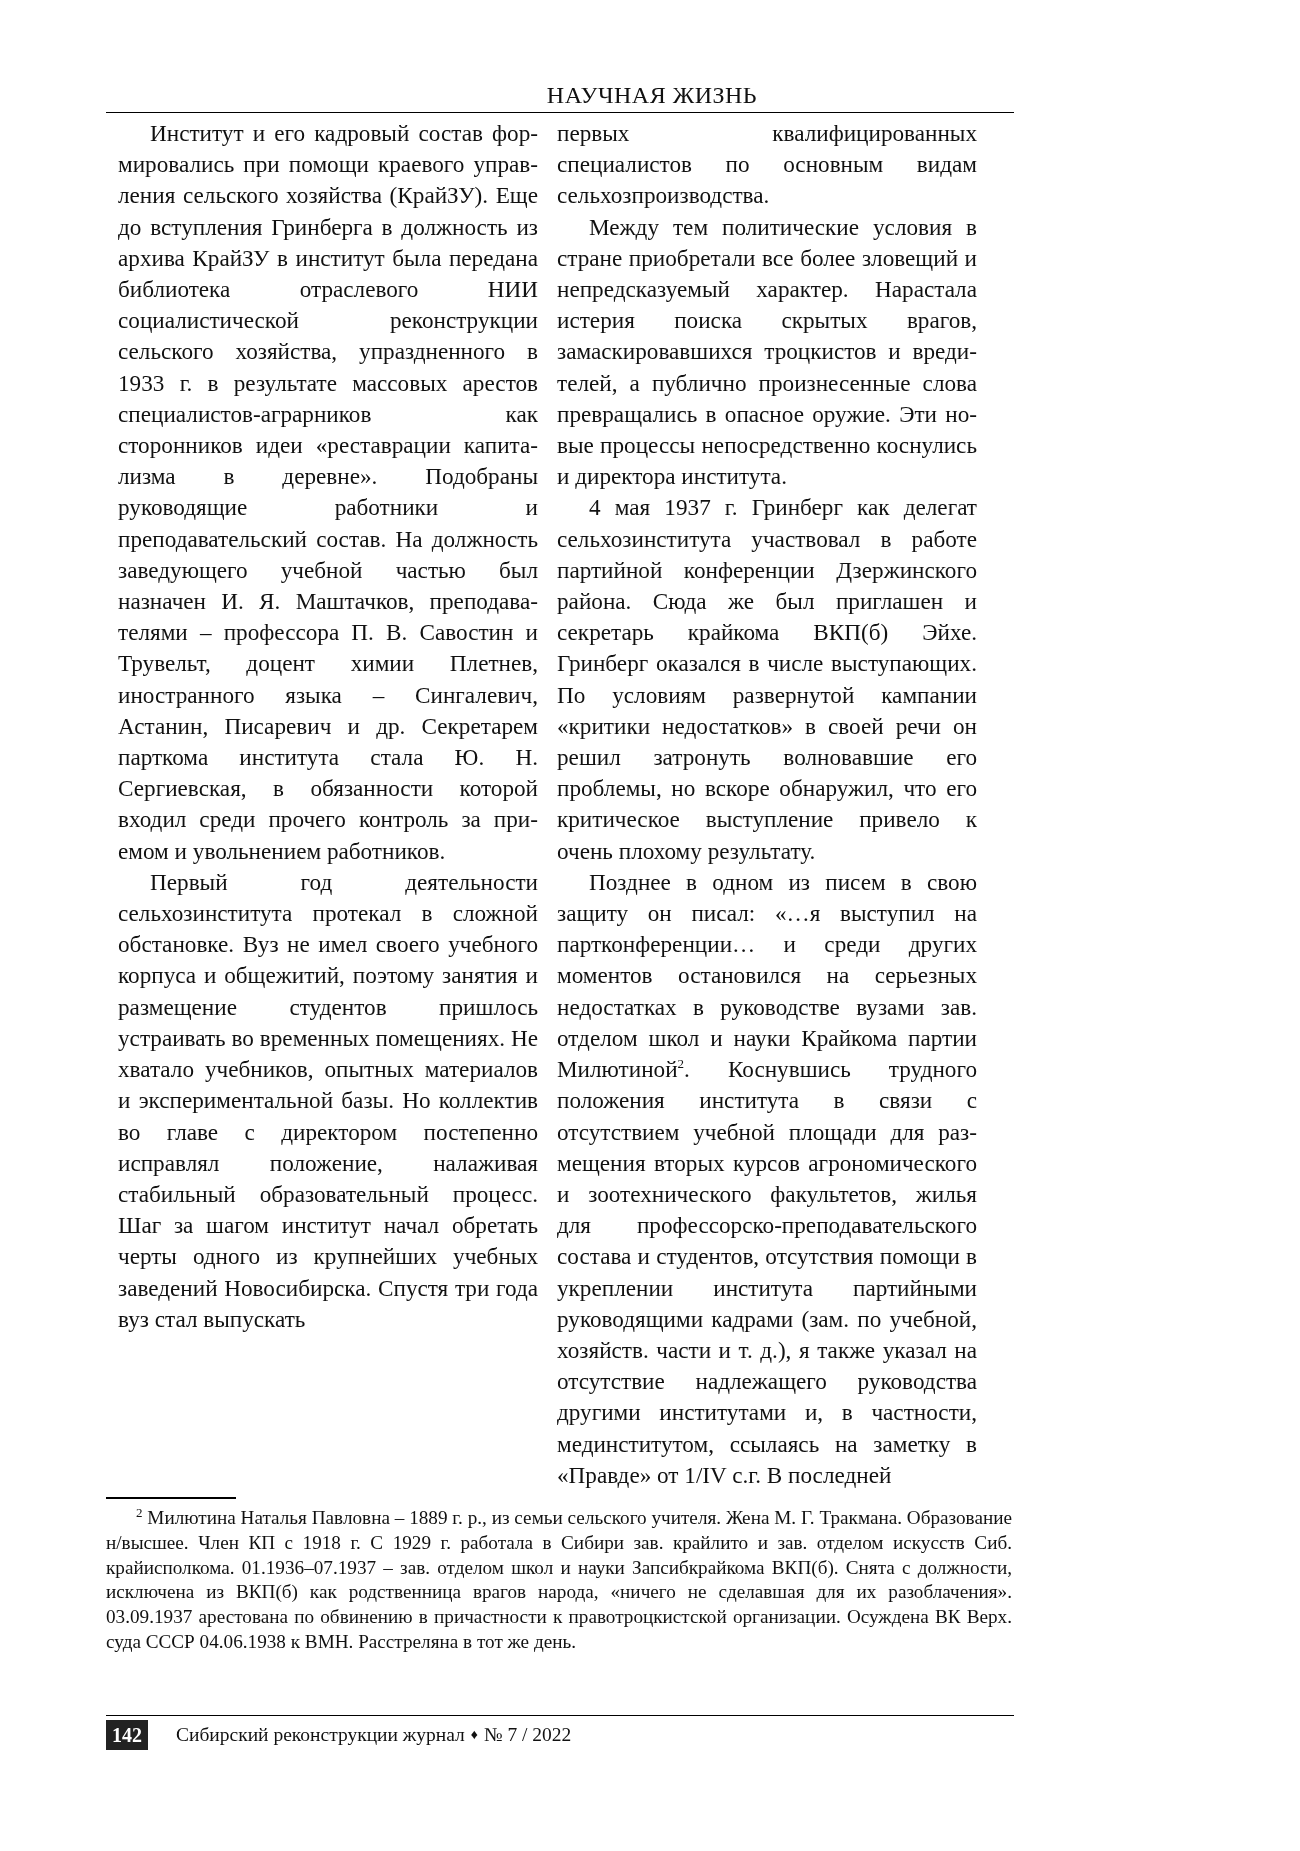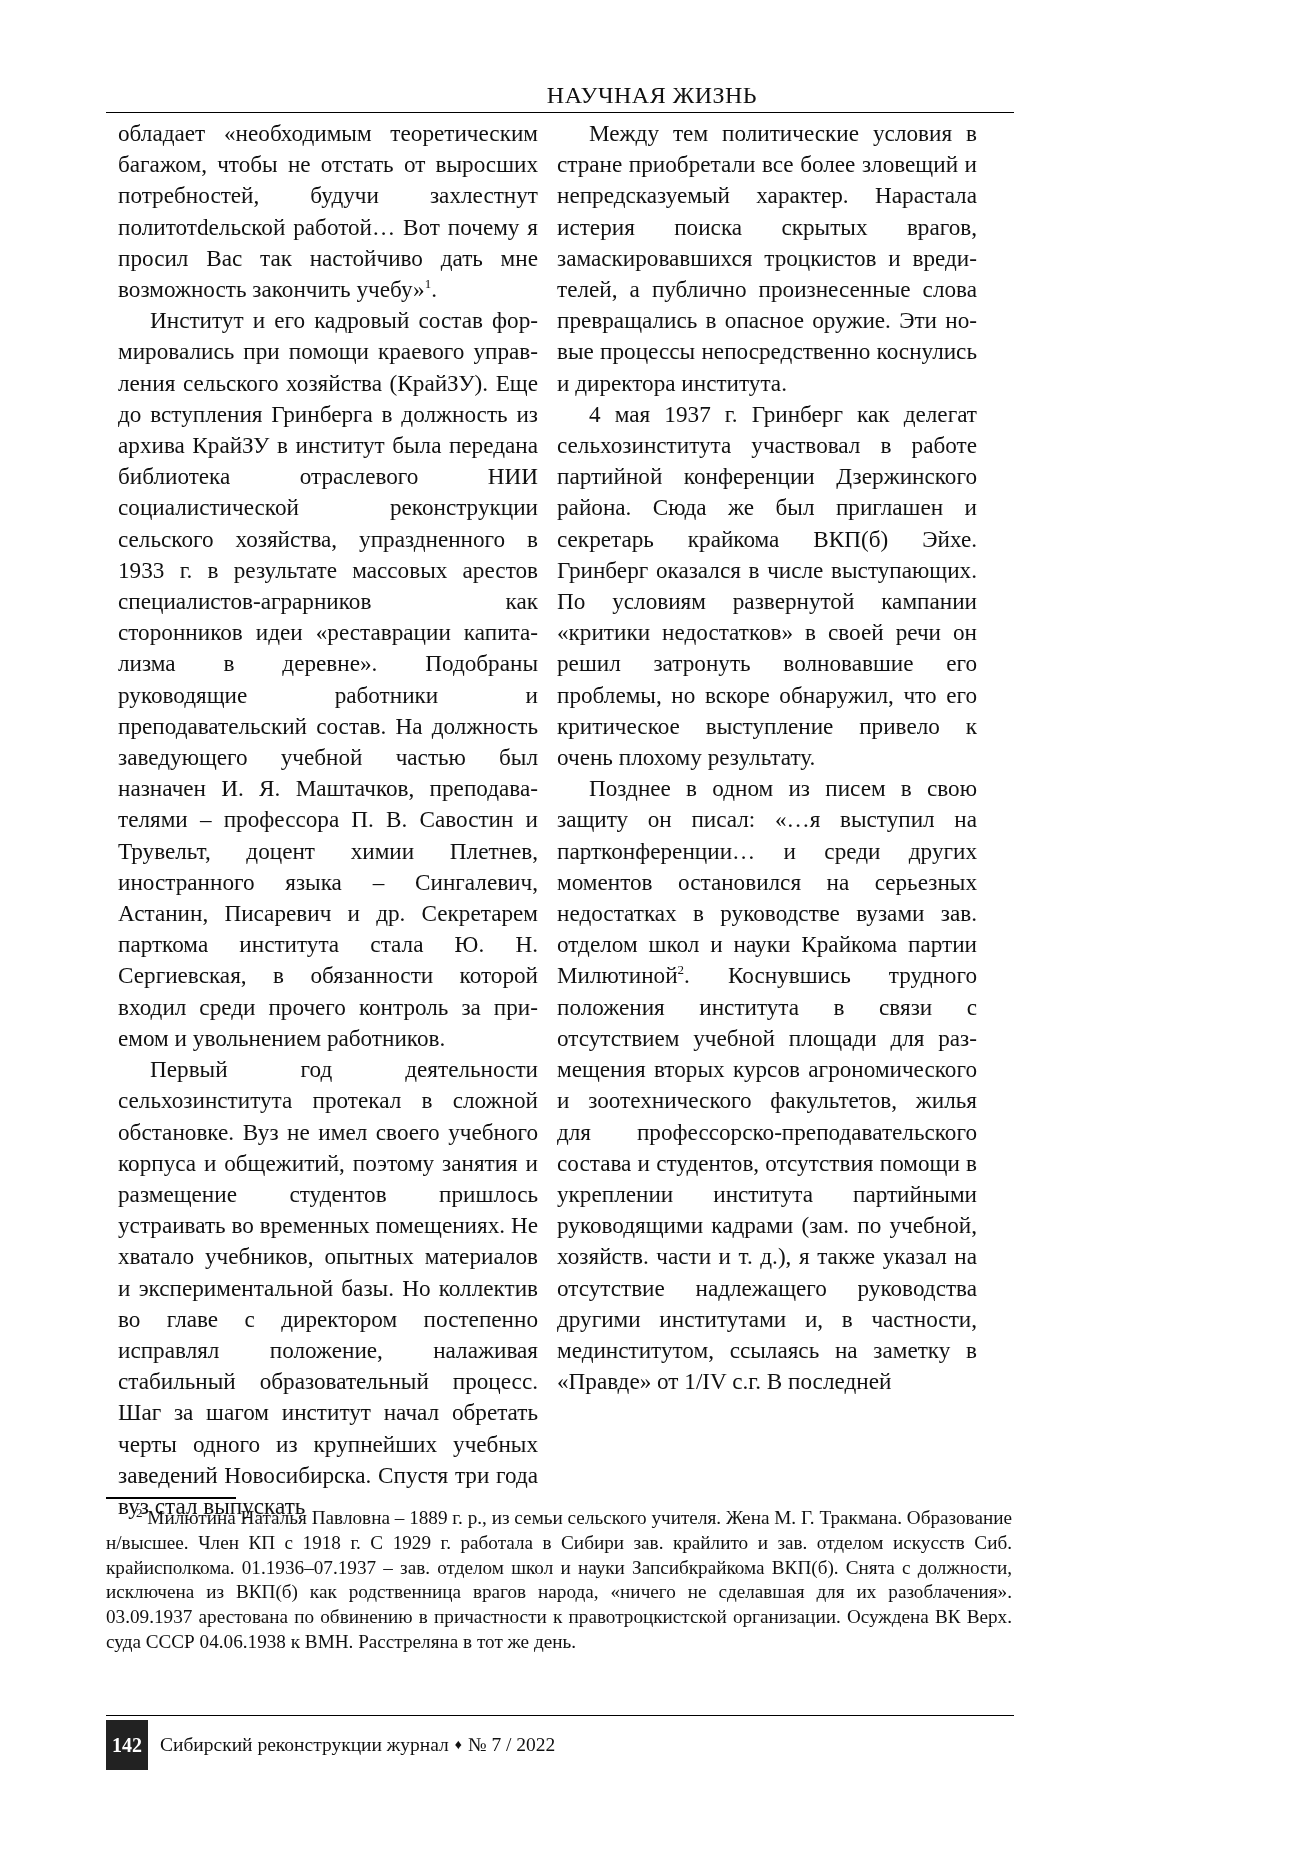--- a/index.html
+++ b/index.html
@@ -34,7 +34,6 @@
 </div>
 
 <div class="col col-left">
-  <p class="cont"><span>обладает «необходимым теоретическим багажом, чтобы не отстать от выросших потребностей, будучи захлестнут политот­dельской работой… Вот почему я просил Вас так настойчиво дать мне возможность закончить учебу»</span><sup>1</sup><span>.</span></p>
   <p>Институт и его кадровый состав фор­мировались при помощи краевого управ­ления сельского хозяйства (КрайЗУ). Еще до вступления Гринберга в должность из архива КрайЗУ в институт была передана библиотека отраслевого НИИ социалисти­ческой реконструкции сельского хозяйства, упраздненного в 1933 г. в результате массо­вых арестов специалистов-аграрников как сторонников идеи «реставрации капита­лизма в деревне». Подобраны руководящие работники и преподавательский состав. На должность заведующего учебной частью был назначен И. Я. Маштачков, преподава­телями – профессора П. В. Савостин и Тру­вельт, доцент химии Плетнев, иностранного языка – Сингалевич, Астанин, Писаревич и др. Секретарем парткома института ста­ла Ю. Н. Сергиевская, в обязанности кото­рой входил среди прочего контроль за при­емом и увольнением работников.</p>
   <p>Первый год деятельности сельхозинсти­тута протекал в сложной обстановке. Вуз не имел своего учебного корпуса и общежитий, поэтому занятия и размещение студентов пришлось устраивать во временных поме­щениях. Не хватало учебников, опытных материалов и экспериментальной базы. Но коллектив во главе с директором постепенно исправлял положение, налаживая стабиль­ный образовательный процесс. Шаг за ша­гом институт начал обретать черты одного из крупнейших учебных заведений Новоси­бирска. Спустя три года вуз стал выпускать</p>
 </div>

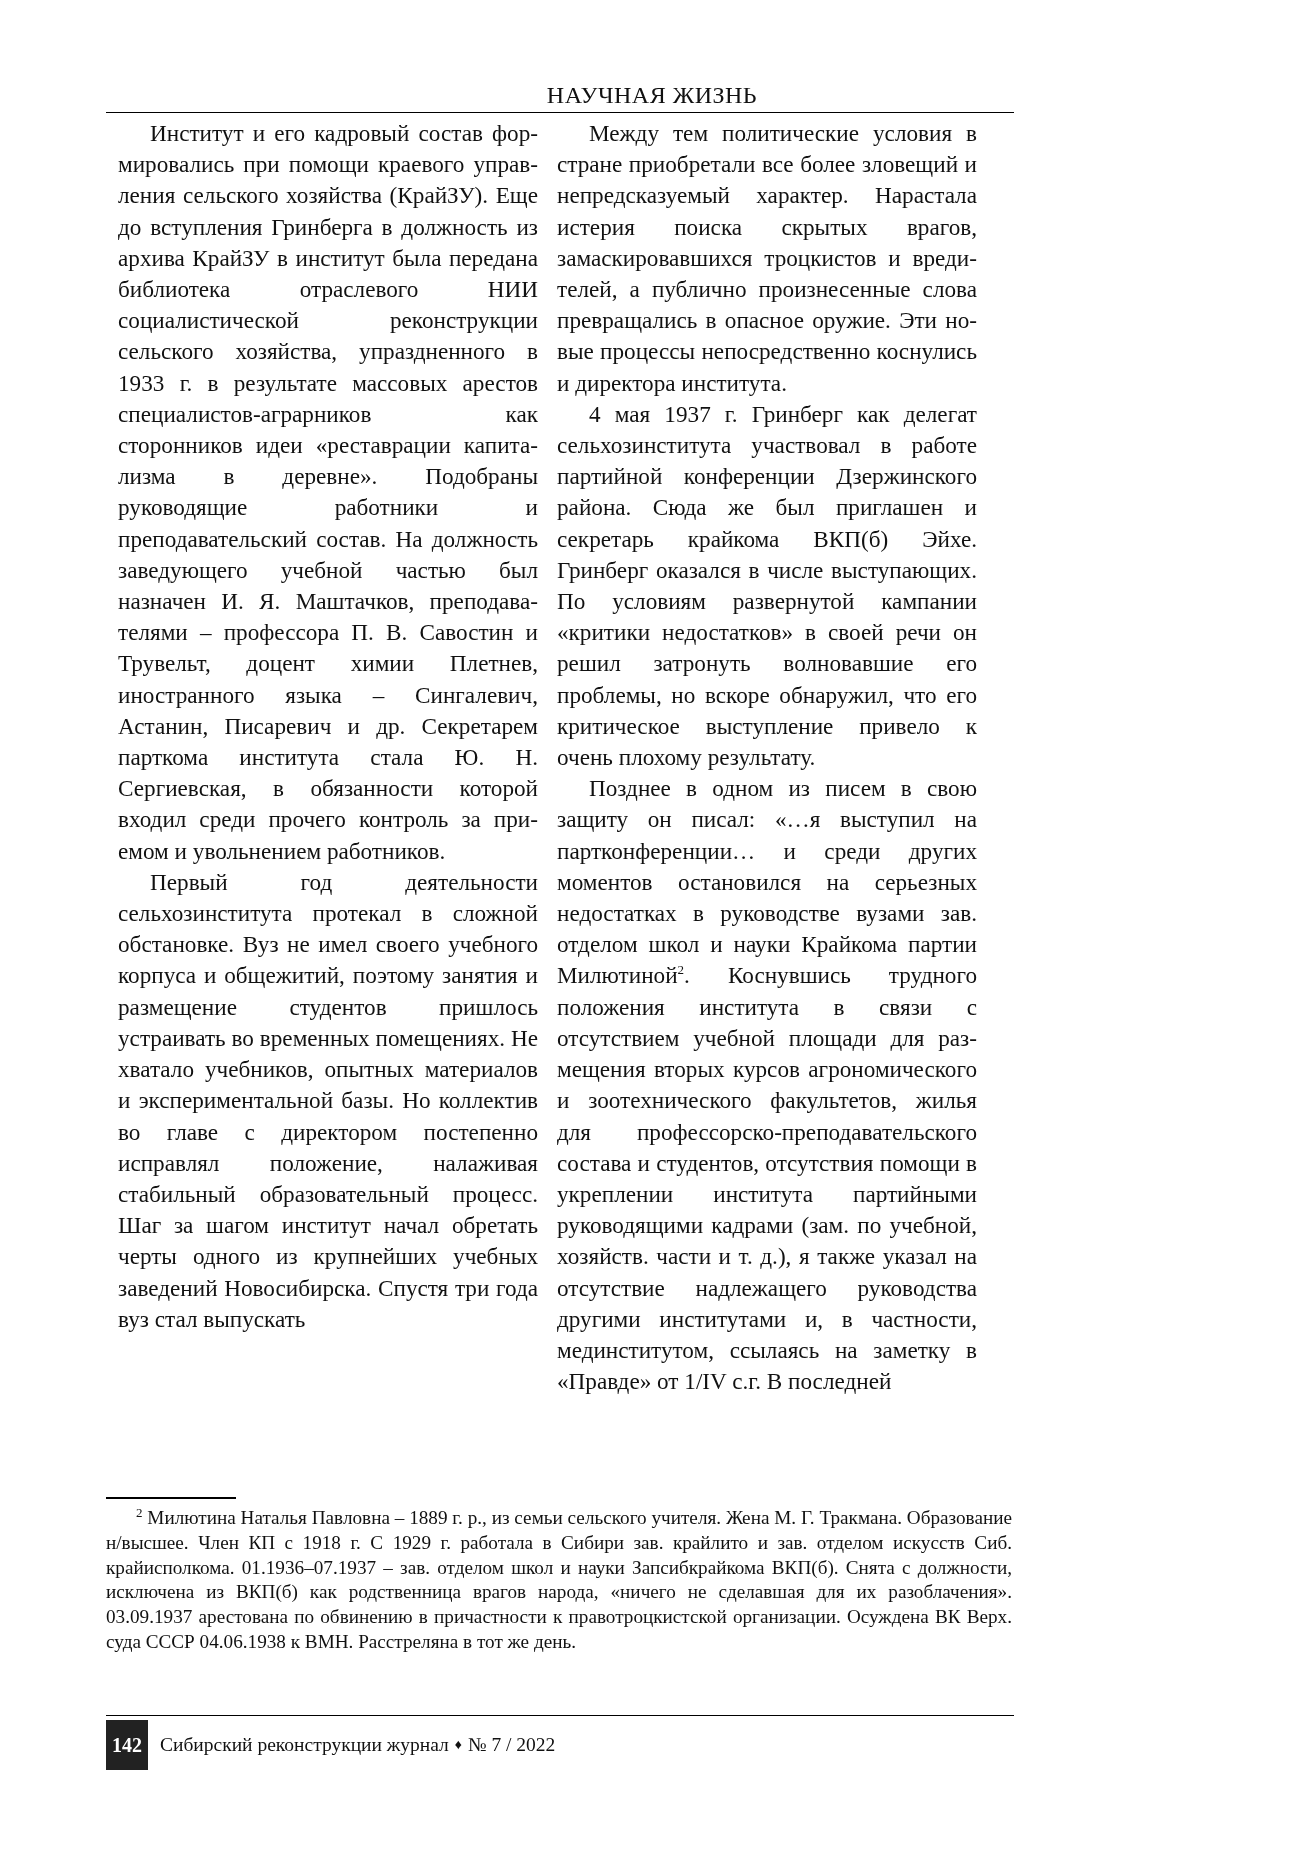--- a/index.html
+++ b/index.html
@@ -39,6 +39,7 @@
 </div>
 
 <div class="col col-right">
+  <p class="cont">первых квалифицированных специалистов по основным видам сельхозпроизводства.</p>
   <p>Между тем политические усло­вия в стране приобретали все более зло­вещий и непредсказуемый характер. На­растала истерия поиска скрытых врагов, замаскировавшихся троцкистов и вреди­телей, а публично произнесенные слова превращались в опасное оружие. Эти но­вые процессы непосредственно коснулись и директора института.</p>
   <p>4 мая 1937 г. Гринберг как делегат сель­хозинститута участвовал в работе пар­тийной конференции Дзержинского рай­она. Сюда же был приглашен и секретарь крайкома ВКП(б) Эйхе. Гринберг оказал­ся в числе выступающих. По условиям развернутой кампании «критики недостат­ков» в своей речи он решил затронуть вол­новавшие его проблемы, но вскоре обна­ружил, что его критическое выступление привело к очень плохому результату.</p>
   <p><span>Позднее в одном из писем в свою защиту он писал: «…я выступил на партконферен­ции… и среди других моментов остано­вился на серьезных недостатках в руко­водстве вузами зав. отделом школ и науки Крайкома партии Милютиной</span><sup>2</sup><span>. Коснув­шись трудного положения института в свя­зи с отсутствием учебной площади для раз­мещения вторых курсов агрономического и зоотехнического факультетов, жилья для профессорско-преподавательского состава и студентов, отсутствия помощи в укрепле­нии института партийными руководящими кадрами (зам. по учебной, хозяйств. части и т. д.), я также указал на отсутствие надле­жащего руководства другими институтами и, в частности, мединститутом, ссылаясь на заметку в «Правде» от 1/IV с.г. В последней</span></p>

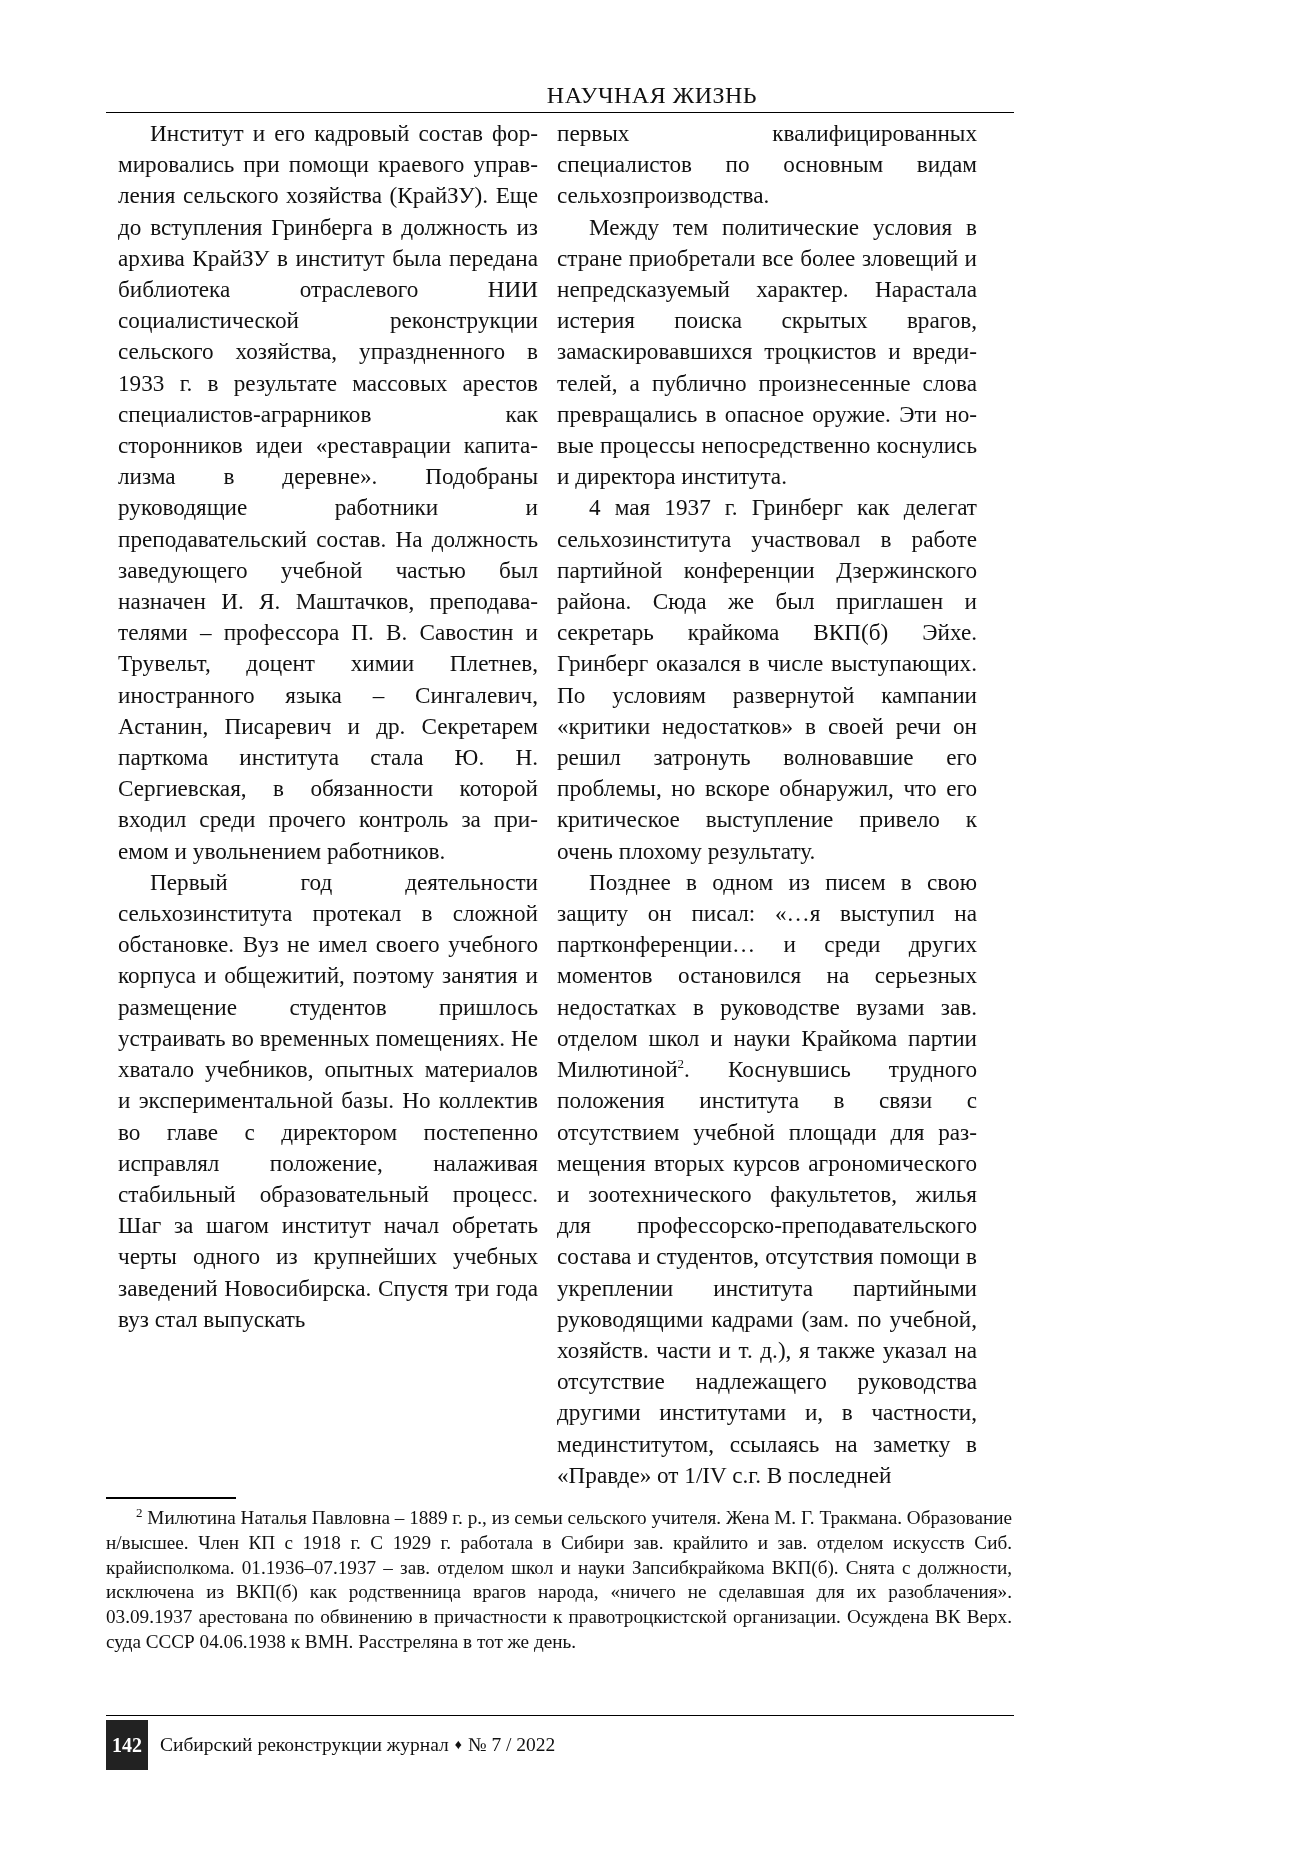--- a/index.html
+++ b/index.html
@@ -21,8 +21,8 @@
   .footnotes p { margin: 0; text-indent: 30px; }
   .footer { position: absolute; left: 106px; top: 1715px; width: 908px; border-top: 1.5px solid #000;
             padding-top: 4px; display: flex; align-items: center; }
-  .page-num { background: #222; color: #fff; font-weight: bold; font-size: 20px; padding: 12px 6px;
-              line-height: 26px; margin-right: 12px; }
+  .page-num { background: #222; color: #fff; font-weight: bold; font-size: 20px; padding: 2px 6px;
+              line-height: 26px; margin-right: 28px; }
   .journal { font-size: 19.5px; }
   .diamond { font-size: 14px; margin: 0 6px; }
 </style>

